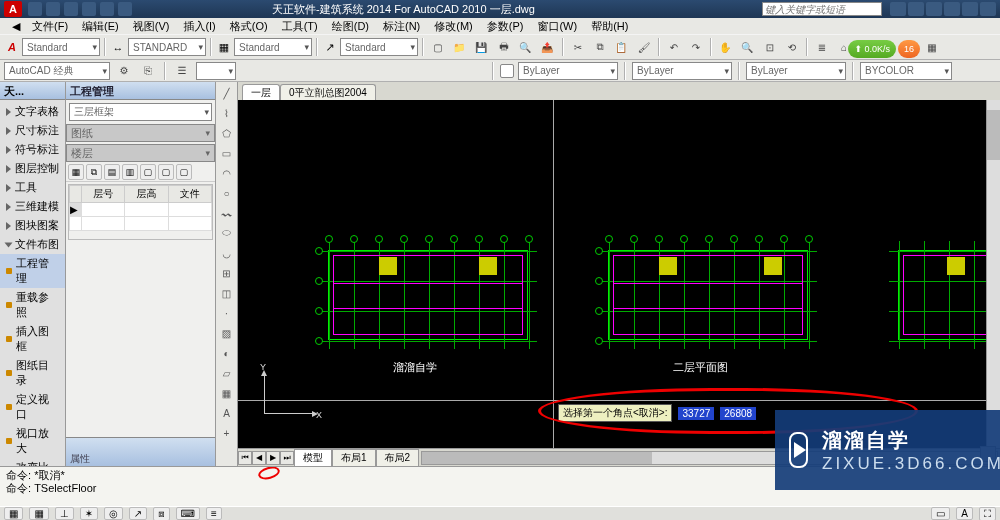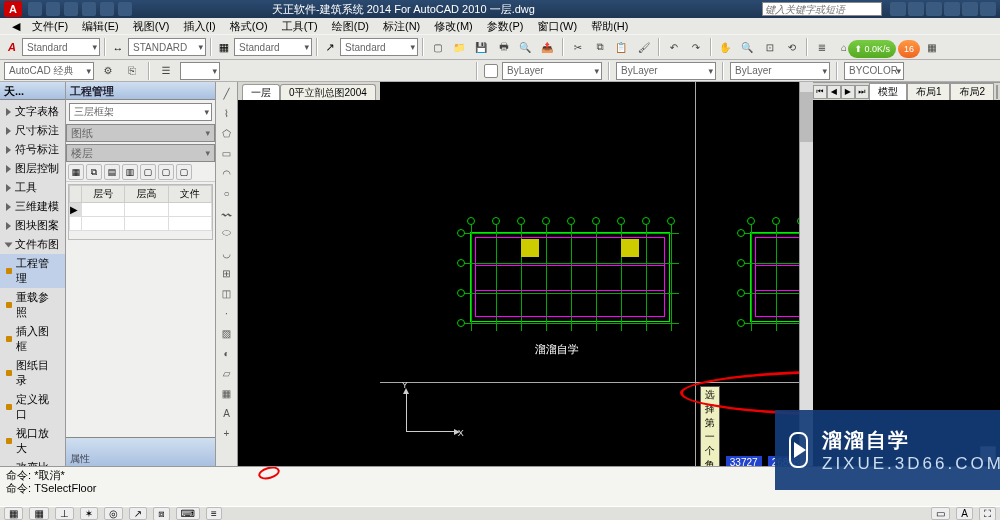--- a/index.html
+++ b/index.html
@@ -228,7 +228,7 @@
 </div>
 
 <div class="toolbar2">
-  <div class="tb-combo" style="width:90px">AutoCAD 经典</div>
+  <div class="tb-combo" style="width:106px">AutoCAD 经典</div>
   <span class="tb-btn">⚙</span>
   <span class="tb-btn">⎘</span>
   <div class="tb-sep"></div>

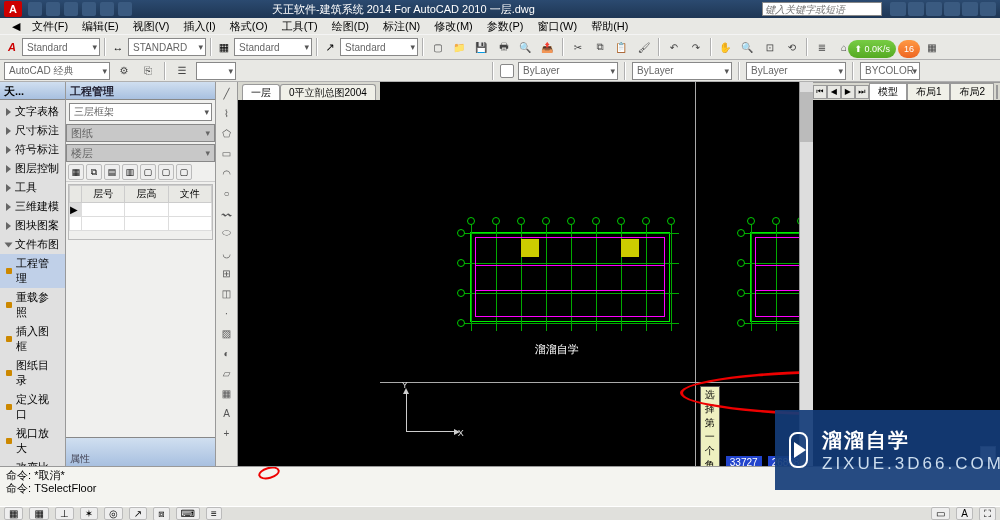--- a/index.html
+++ b/index.html
@@ -243,7 +243,7 @@
   <div class="tb-sep"></div>
   <div class="tb-combo" style="width:100px">ByLayer</div>
   <div class="tb-sep"></div>
-  <div class="tb-combo" style="width:60px">BYCOLOR</div>
+  <div class="tb-combo" style="width:92px">BYCOLOR</div>
 </div>
 
 <div class="main">

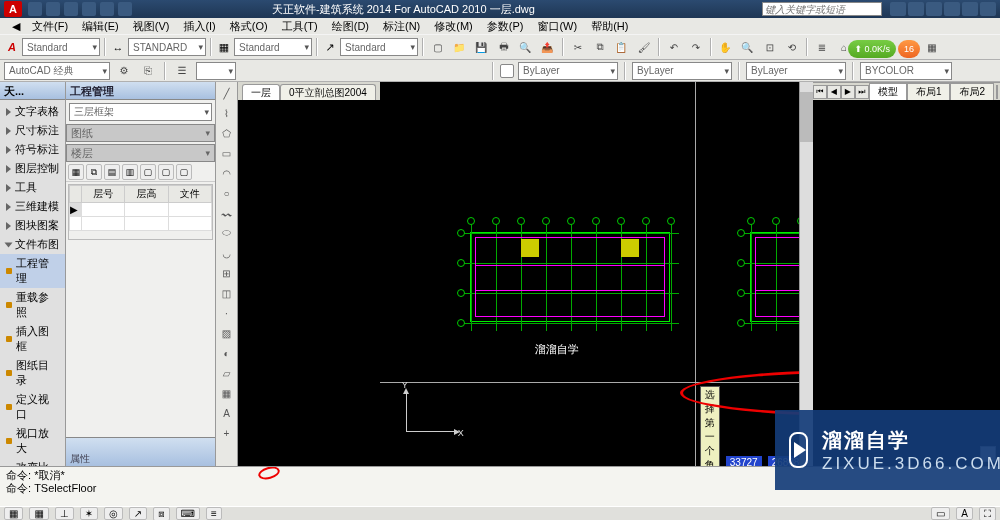--- a/index.html
+++ b/index.html
@@ -65,7 +65,7 @@
 .vtoolbox span { width:18px; height:18px; border:1px solid transparent; border-radius:2px; cursor:pointer; display:flex;align-items:center;justify-content:center;font-size:10px;color:#555;}
 
 
-.draw-wrap { flex:1; display:flex; background:#000; position:relative;}
+.draw-wrap { flex:1; display:flex; flex-direction:column; background:#000; position:relative;}
 .doc-tabs { height:18px; background:#d8d8d0; display:flex; align-items:flex-end; padding:0 4px; gap:0;}
 .doc-tabs .tab { height:16px; padding:1px 8px; font-size:10px; background:#f0f0e8; border:1px solid #999; border-bottom:none; border-radius:3px 3px 0 0; cursor:pointer;}
 .doc-tabs .tab.active{background:#fff;}

